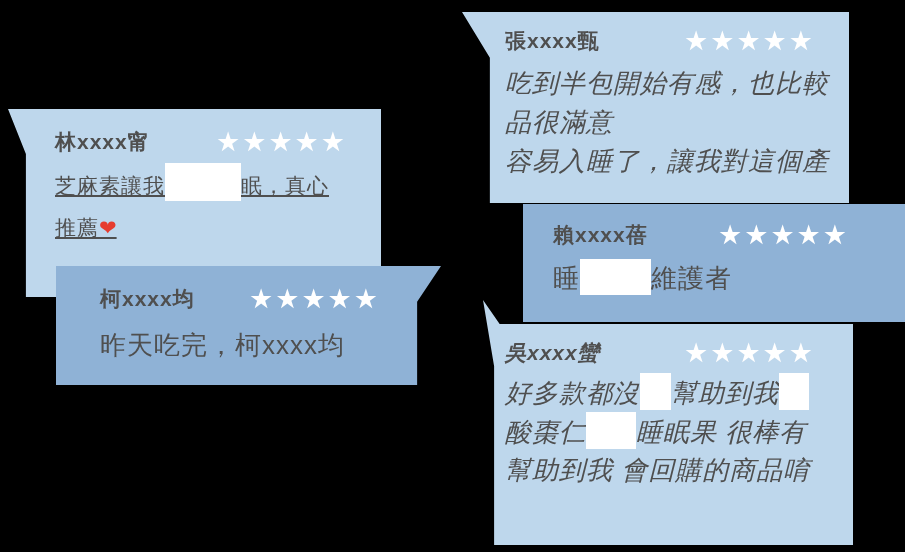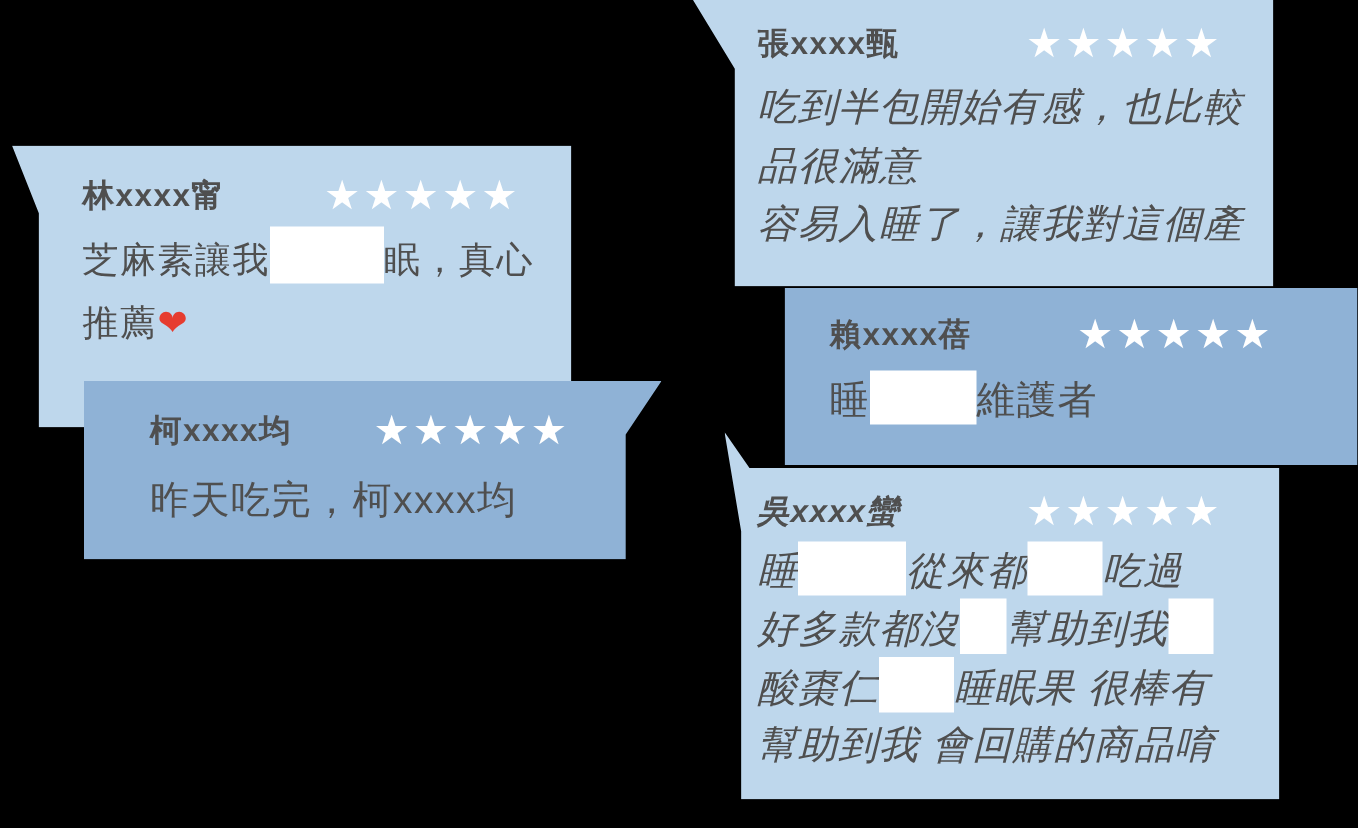--- a/index.html
+++ b/index.html
@@ -14,6 +14,7 @@
   .card {
     position: absolute;
     color: #4f4f4f;
+    margin-top: 12px;
   }
   .card.light { background: #bed7ec; }
   .card.dark  { background: #8fb2d6; }

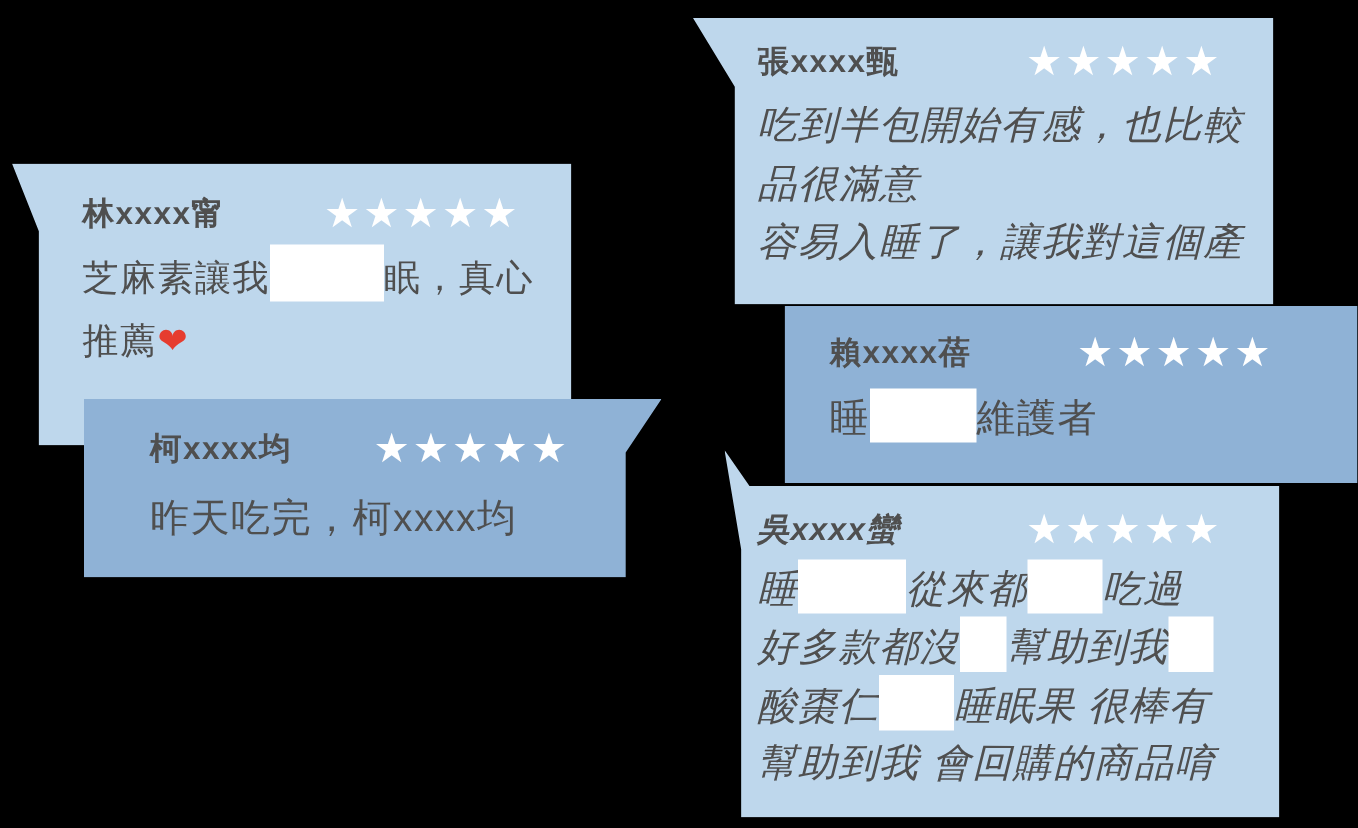--- a/index.html
+++ b/index.html
@@ -52,7 +52,7 @@
   .heart { color: #e63c2f; letter-spacing: 0; }
 
   
-  .card-lin  .text { margin-top: 6px;  line-height: 42px; font-size: 24px; }
+  .card-lin  .text { margin-top: 6px;  line-height: 42px; font-size: 21px; text-decoration: underline; }
   .card-ke   .text { margin-top: 12px; line-height: 38px; }
   .card-zhang .text{ margin-top: 8px;  line-height: 39px; font-style: italic; }
   .card-lai  .text { margin-top: 8px;  line-height: 40px; }

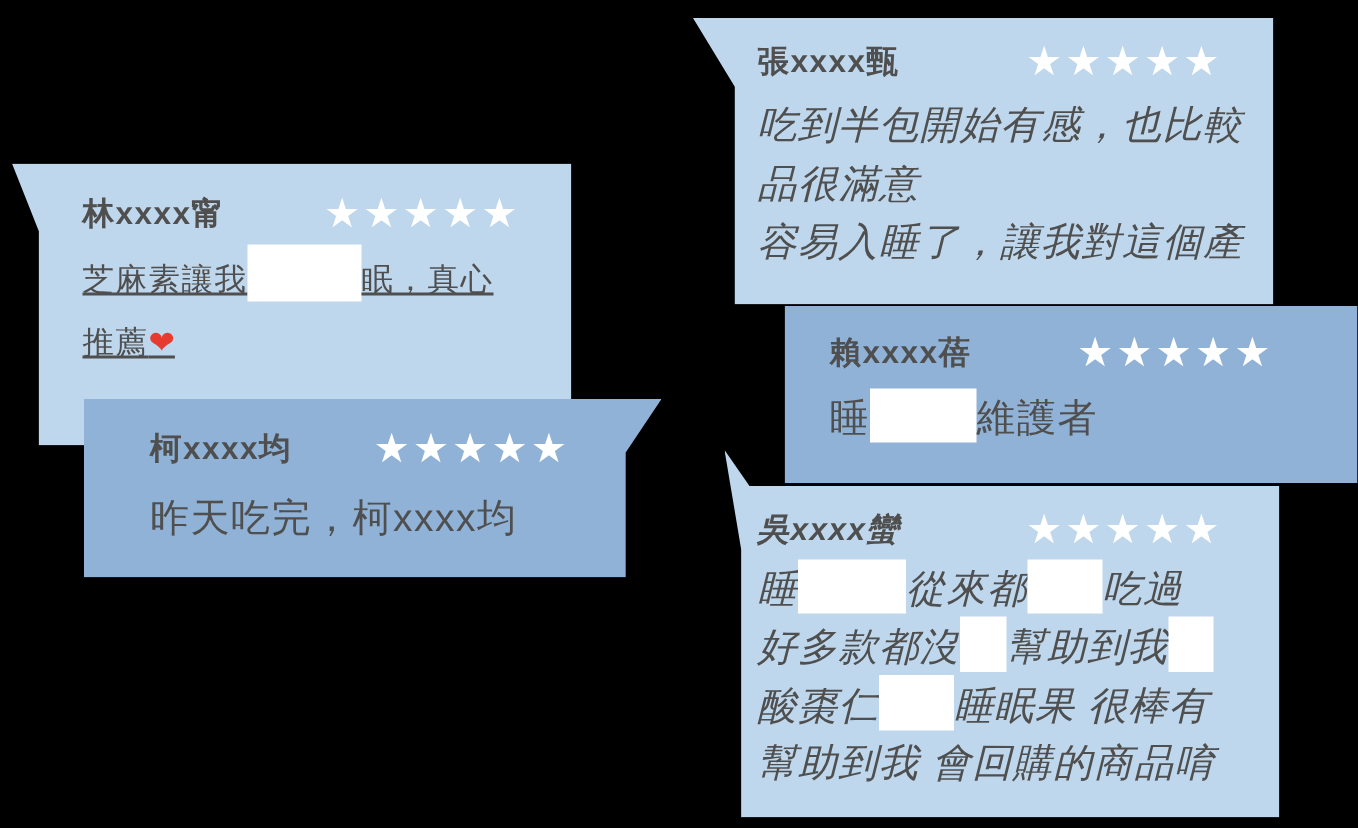--- a/index.html
+++ b/index.html
@@ -141,9 +141,6 @@
       </div>
       <div class="text">
         <div class="line">
-          <span>睡</span><span class="censor" style="width:72px;height:36px;"></span><span>從來都</span><span class="censor" style="width:50px;height:36px;"></span><span>吃過</span>
-        </div>
-        <div class="line">
           <span>好多款都沒</span><span class="censor" style="width:31px;height:37px;"></span><span>幫助到我</span><span class="censor" style="width:30px;height:37px;"></span>
         </div>
         <div class="line">

